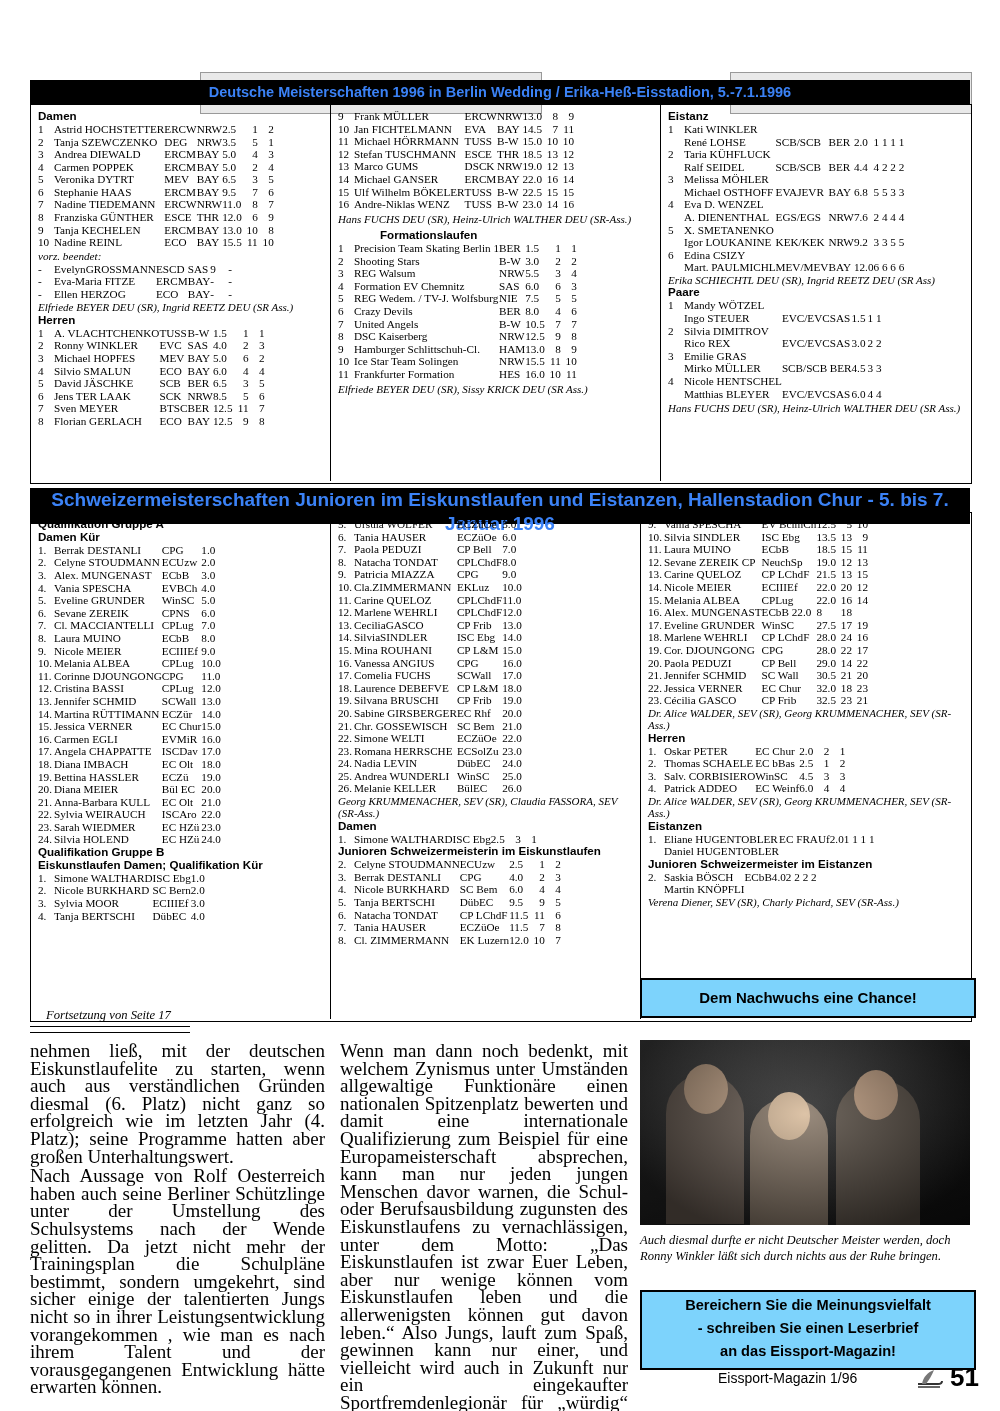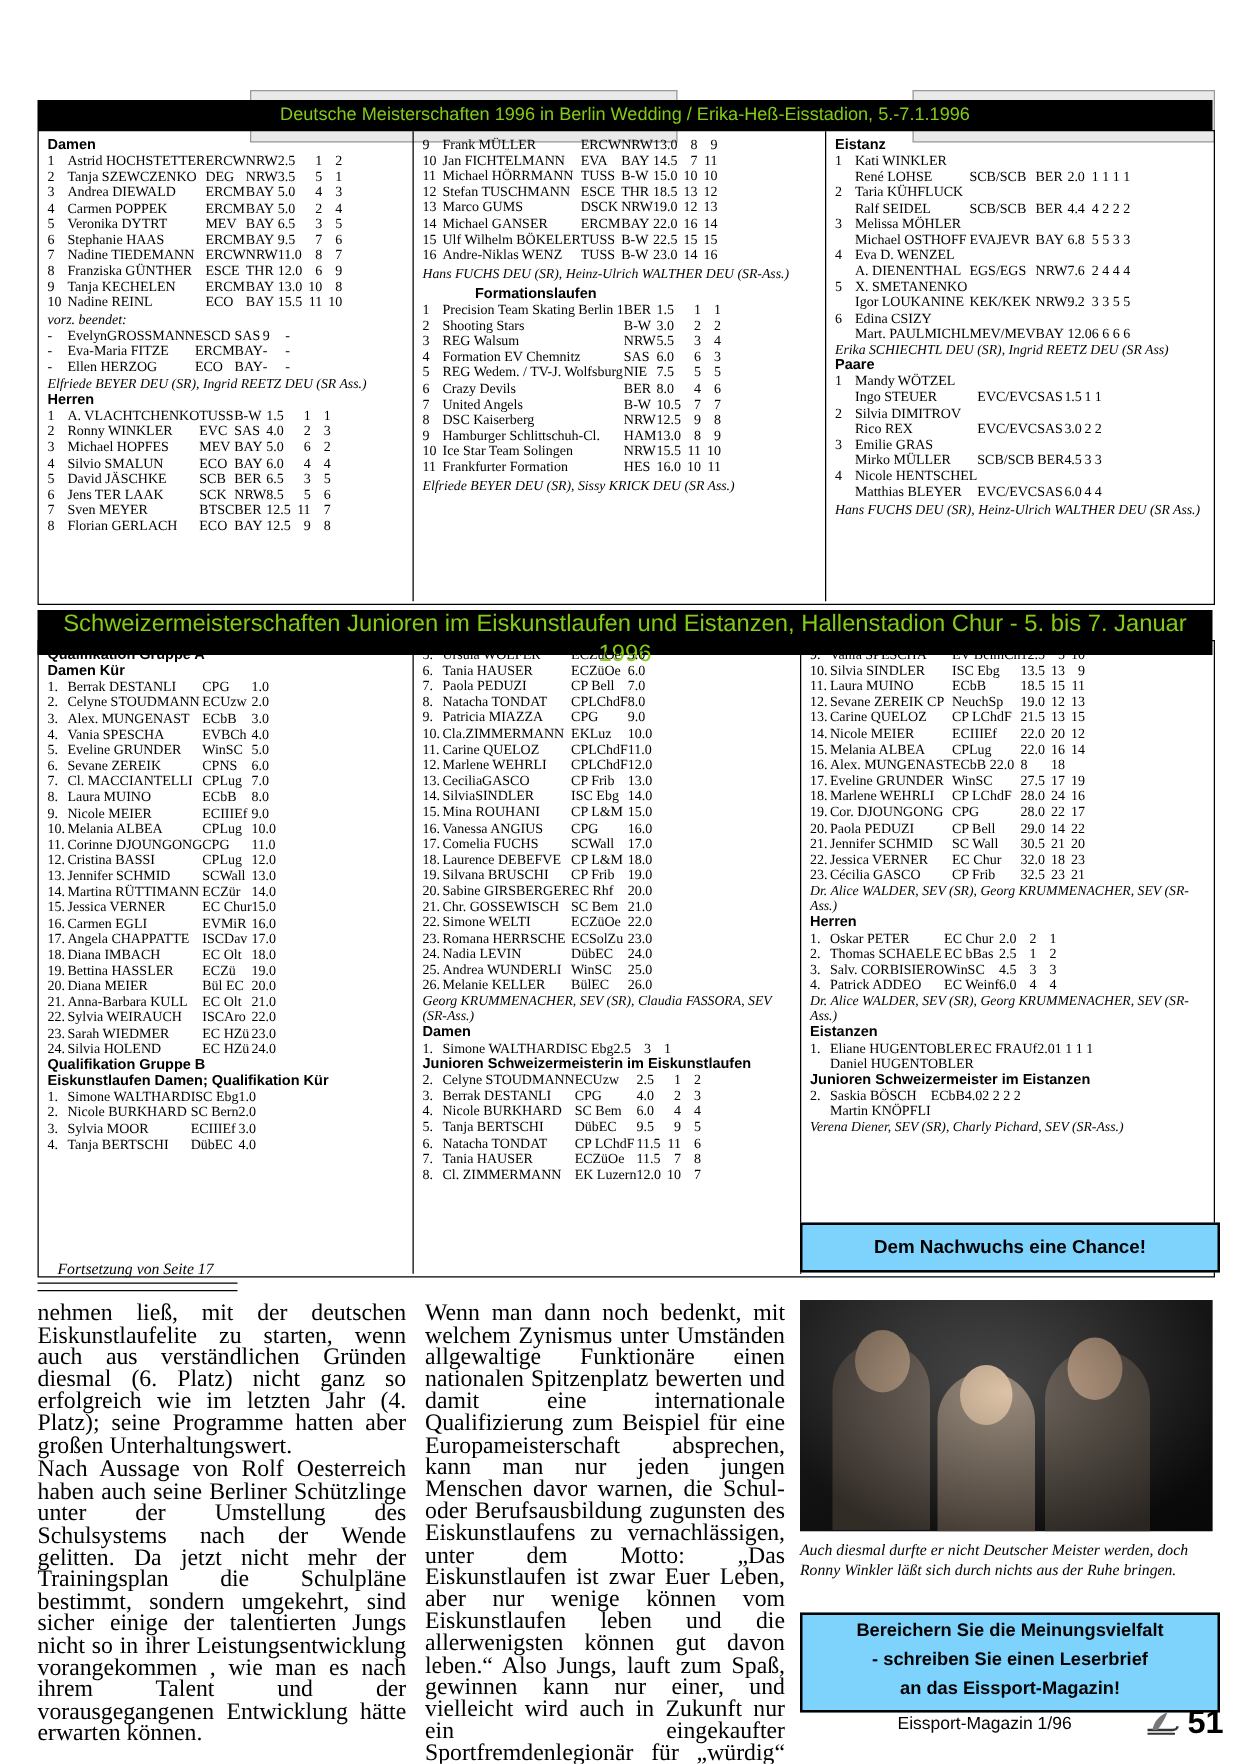--- a/index.html
+++ b/index.html
@@ -33,8 +33,8 @@
 
   
   .titlebar{
-    position:absolute;background:#000;color:#84cc16;
-    font-family:"Liberation Sans", sans-serif;font-weight:normal;
+    position:absolute;background:#000;color:#3b82f6;
+    font-family:"Liberation Sans", sans-serif;font-weight:bold;
     text-align:center;
   }
   #bar1{left:30px;top:80px;width:940px;height:24px;font-size:14.5px;line-height:24px;}

